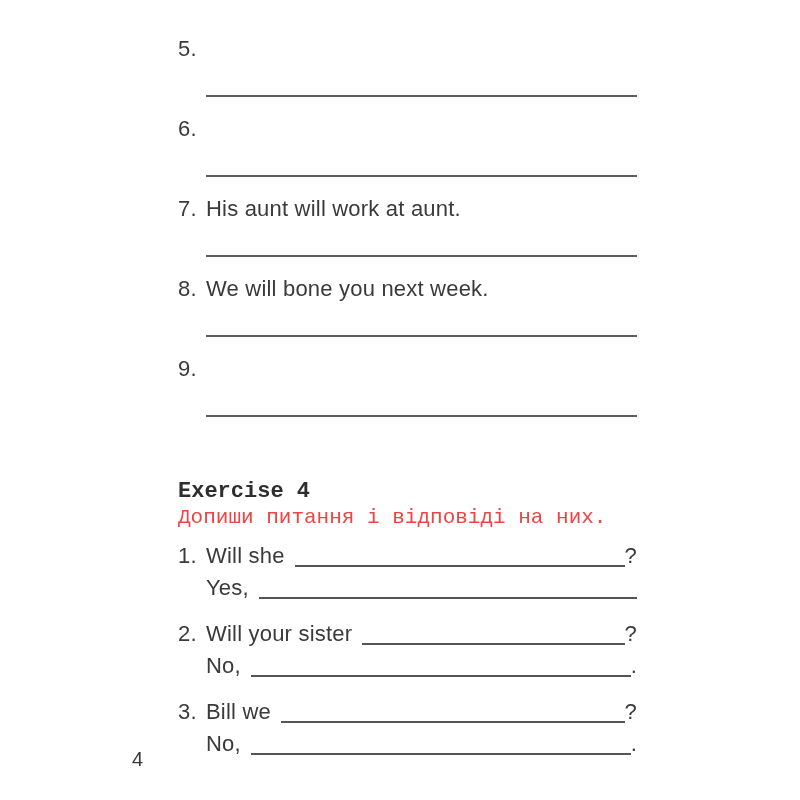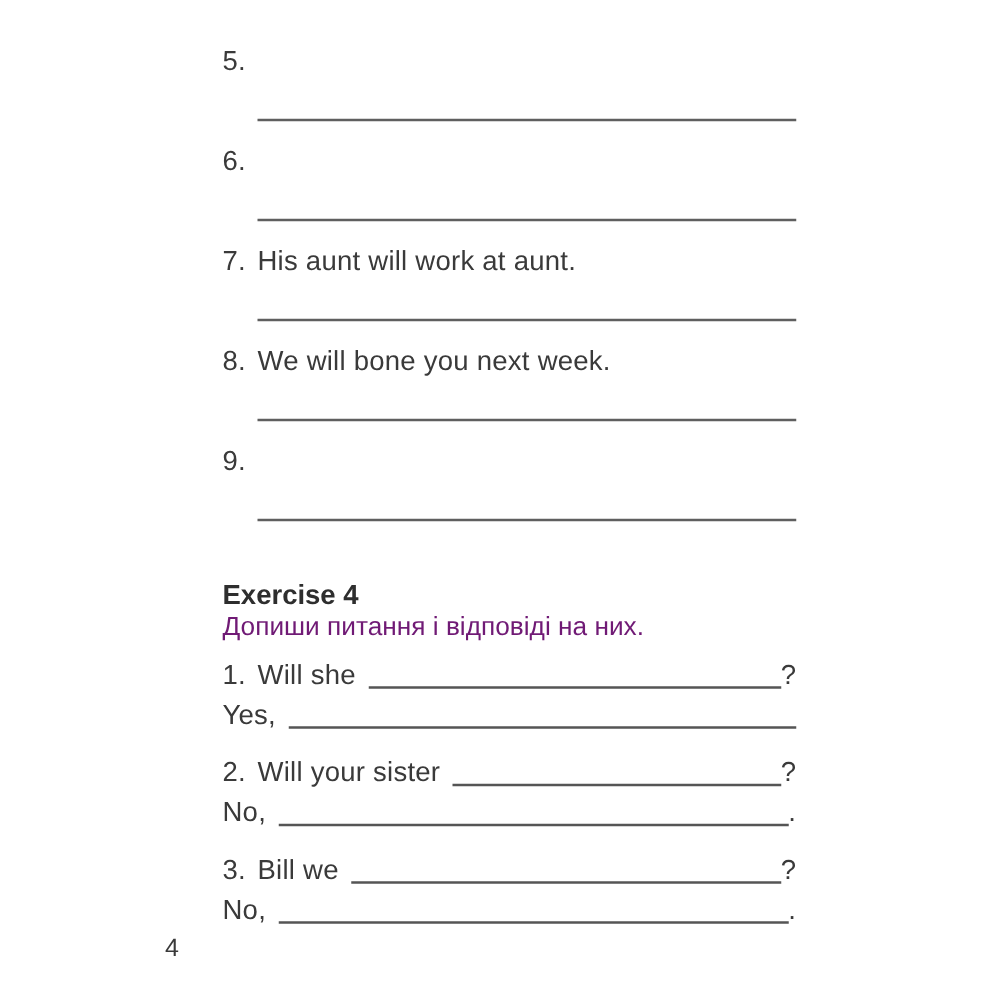--- a/index.html
+++ b/index.html
@@ -38,7 +38,7 @@
     border-bottom: 2px solid #5f5f5f;
   }
   
-  .ex-header { margin-top: 46px; }
+  .ex-header { margin-top: 62px; font-family: Liberation Mono, monospace; }
   .ex-title {
     font-size: 22px;
     font-weight: 700;

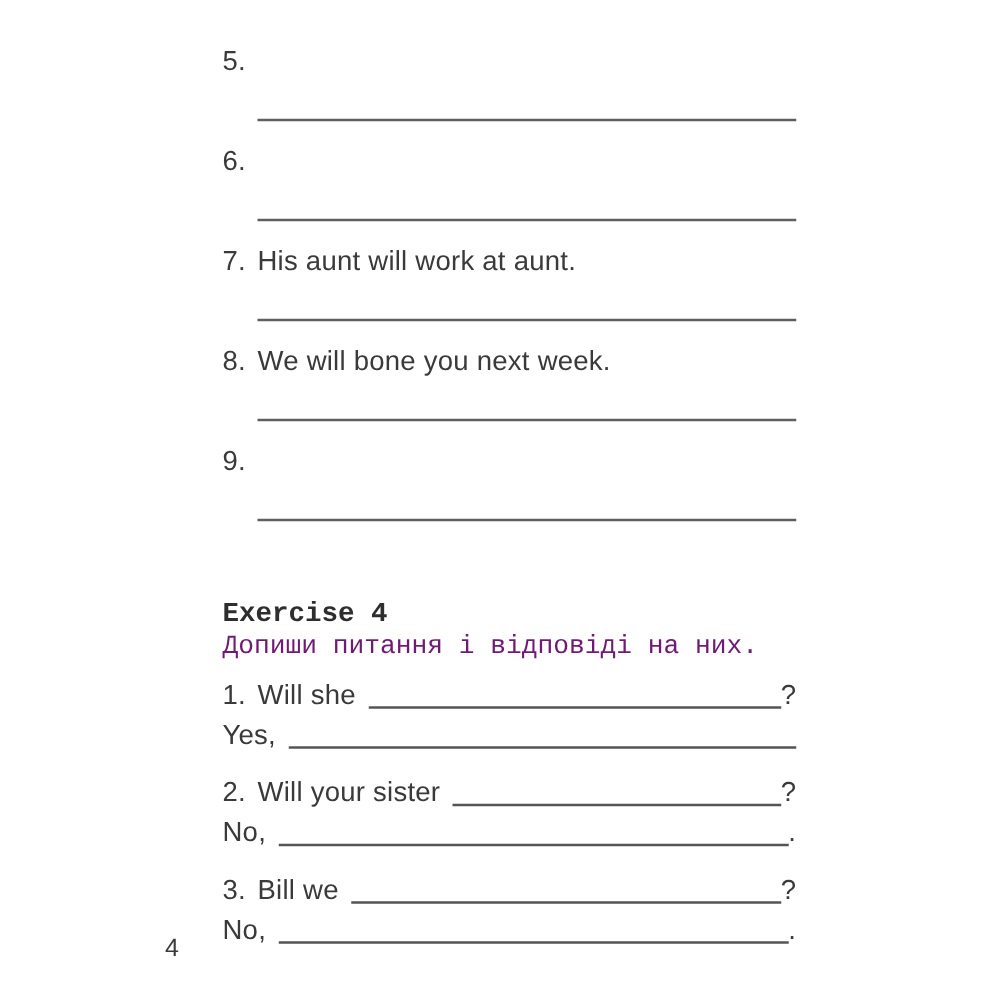--- a/index.html
+++ b/index.html
@@ -48,7 +48,7 @@
   .ex-instruction {
     font-size: 21px;
     line-height: 25px;
-    color: #701a75;
+    color: #ef4444;
   }
   
   .qa-list { margin-top: 13px; }

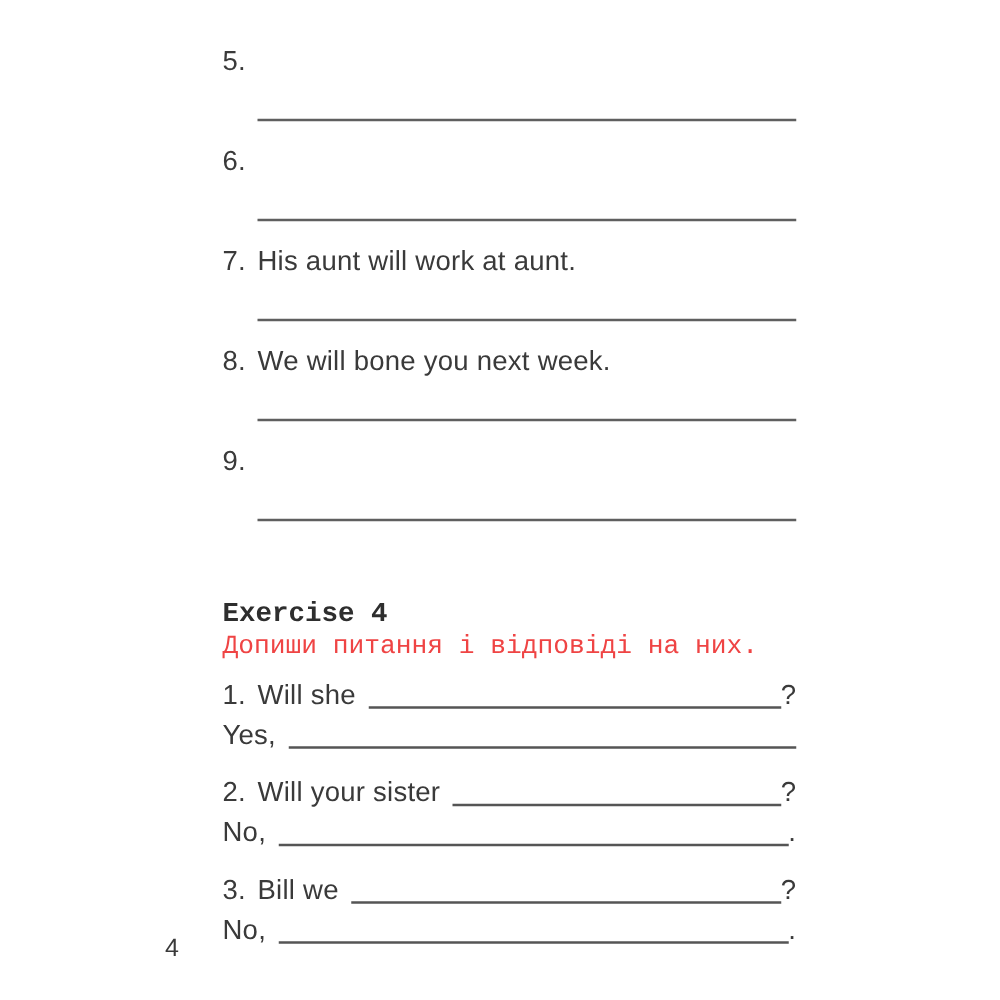--- a/index.html
+++ b/index.html
@@ -59,7 +59,7 @@
     letter-spacing: 0.2px;
   }
   .q-row { margin-bottom: 6px; }
-  .a-row { margin-bottom: 20px; }
+  .a-row { margin-bottom: 20px; margin-left: 28px; }
   .fill-line {
     flex: 1;
     margin-left: 10px;

